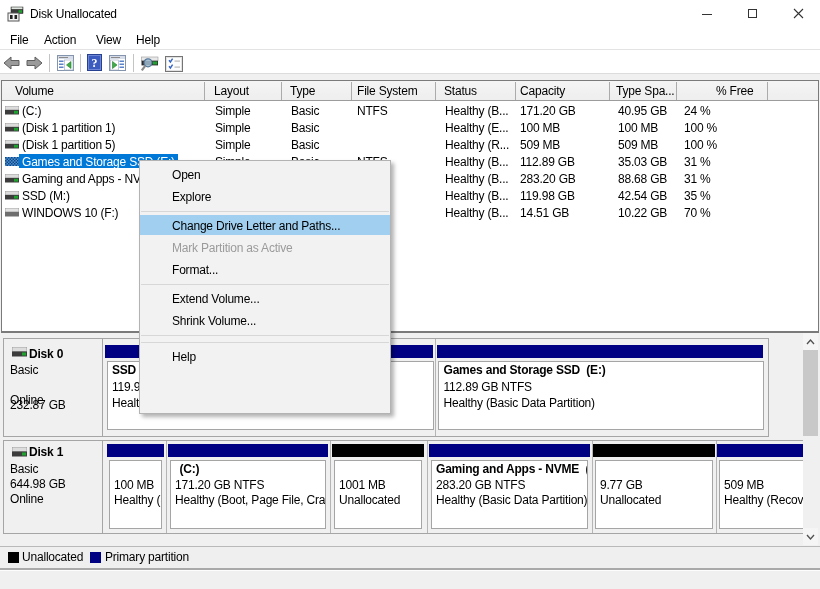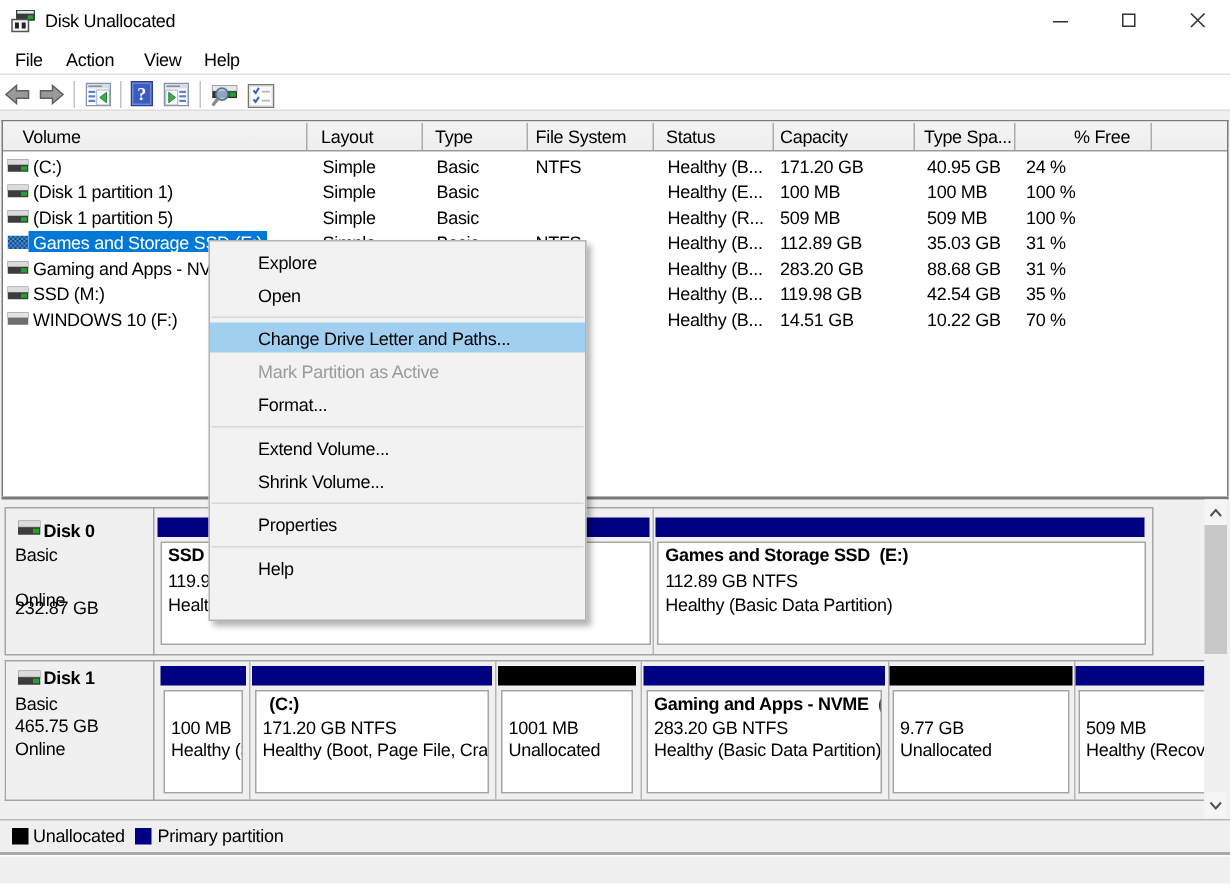--- a/index.html
+++ b/index.html
@@ -298,8 +298,8 @@
 
 <div class="a" style="left:139px;top:159.5px;width:252px;height:254px;background:#f2f2f2;border:1px solid #b3b3b3;box-shadow:3px 3px 4px rgba(0,0,0,0.3);z-index:50">
   <div style="height:3px"></div>
+  <div style="height:22px;line-height:22px;padding-left:32px;font-size:12px;letter-spacing:-0.2px">Open</div>
   <div style="height:22px;line-height:22px;padding-left:32px;font-size:12px;letter-spacing:-0.2px">Explore</div>
-  <div style="height:22px;line-height:22px;padding-left:32px;font-size:12px;letter-spacing:-0.2px">Open</div>
   <div style="height:7px">
       <div style="height:3px"></div>
       <div style="height:1px;background:#d7d7d7;margin:0 1px"></div>

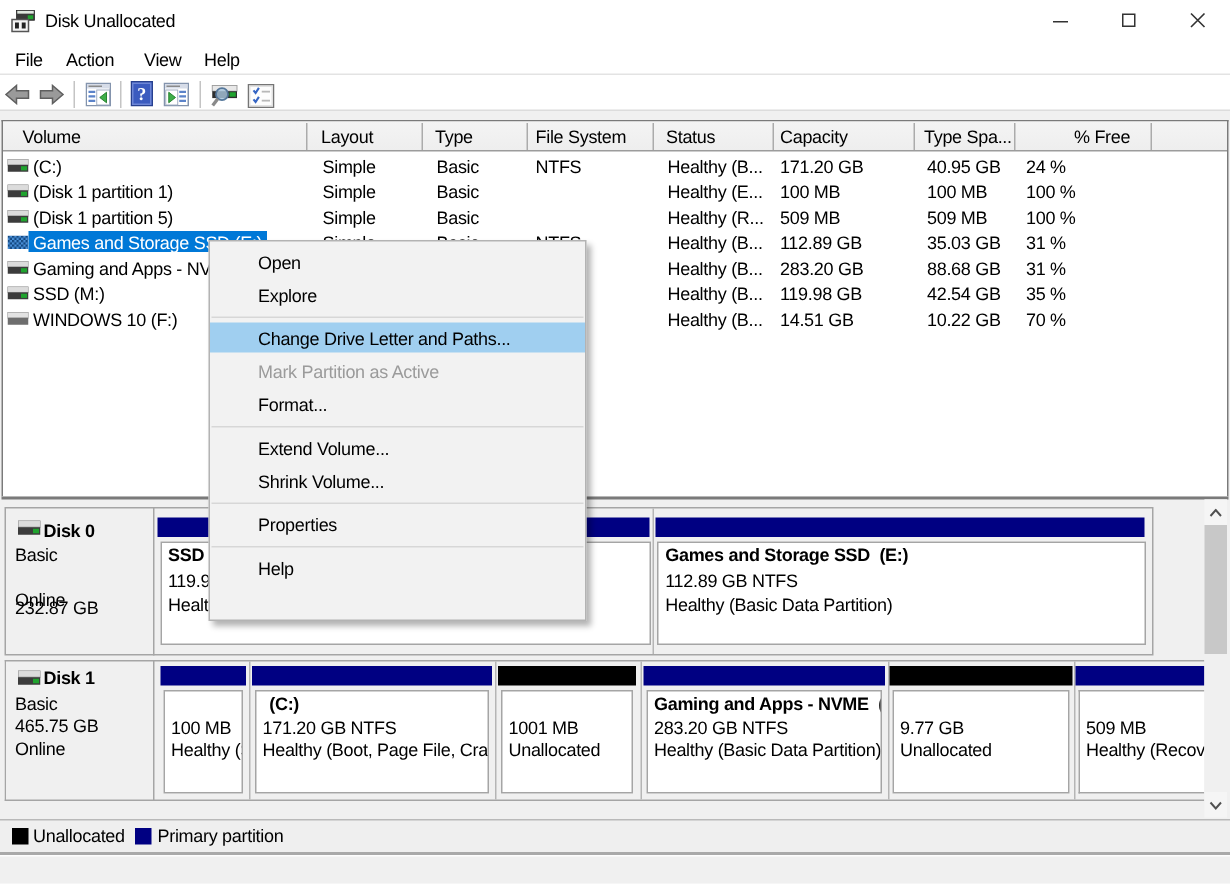--- a/index.html
+++ b/index.html
@@ -320,7 +320,6 @@
       <div style="height:3px"></div>
       <div style="height:1px;background:#d7d7d7;margin:0 1px"></div>
     </div>
-  <div style="height:22px;line-height:22px;padding-left:32px;font-size:12px;letter-spacing:-0.2px">Properties</div>
   <div style="height:7px">
       <div style="height:3px"></div>
       <div style="height:1px;background:#d7d7d7;margin:0 1px"></div>

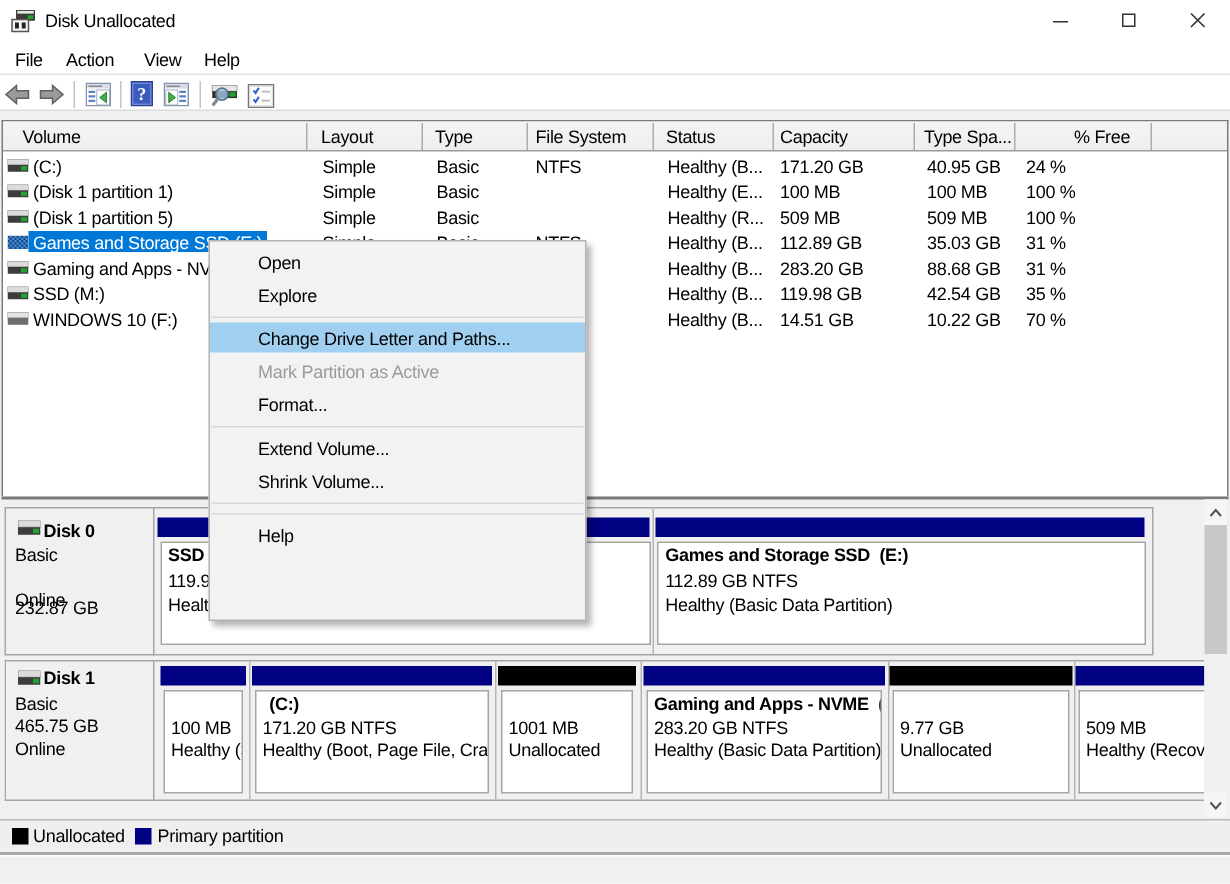--- a/index.html
+++ b/index.html
@@ -233,7 +233,7 @@
   </svg>
   <div class="t b" style="left:26px;top:5px">Disk 1</div>
   <div class="t" style="left:7px;top:21.5px">Basic</div>
-  <div class="t" style="left:7px;top:37px">465.75 GB</div>
+  <div class="t" style="left:7px;top:37px">644.98 GB</div>
   <div class="t" style="left:7px;top:51.5px">Online</div>
 
   <div class="a" style="left:163px;top:1px;width:1px;height:92px;background:#b5b5b5"></div>

